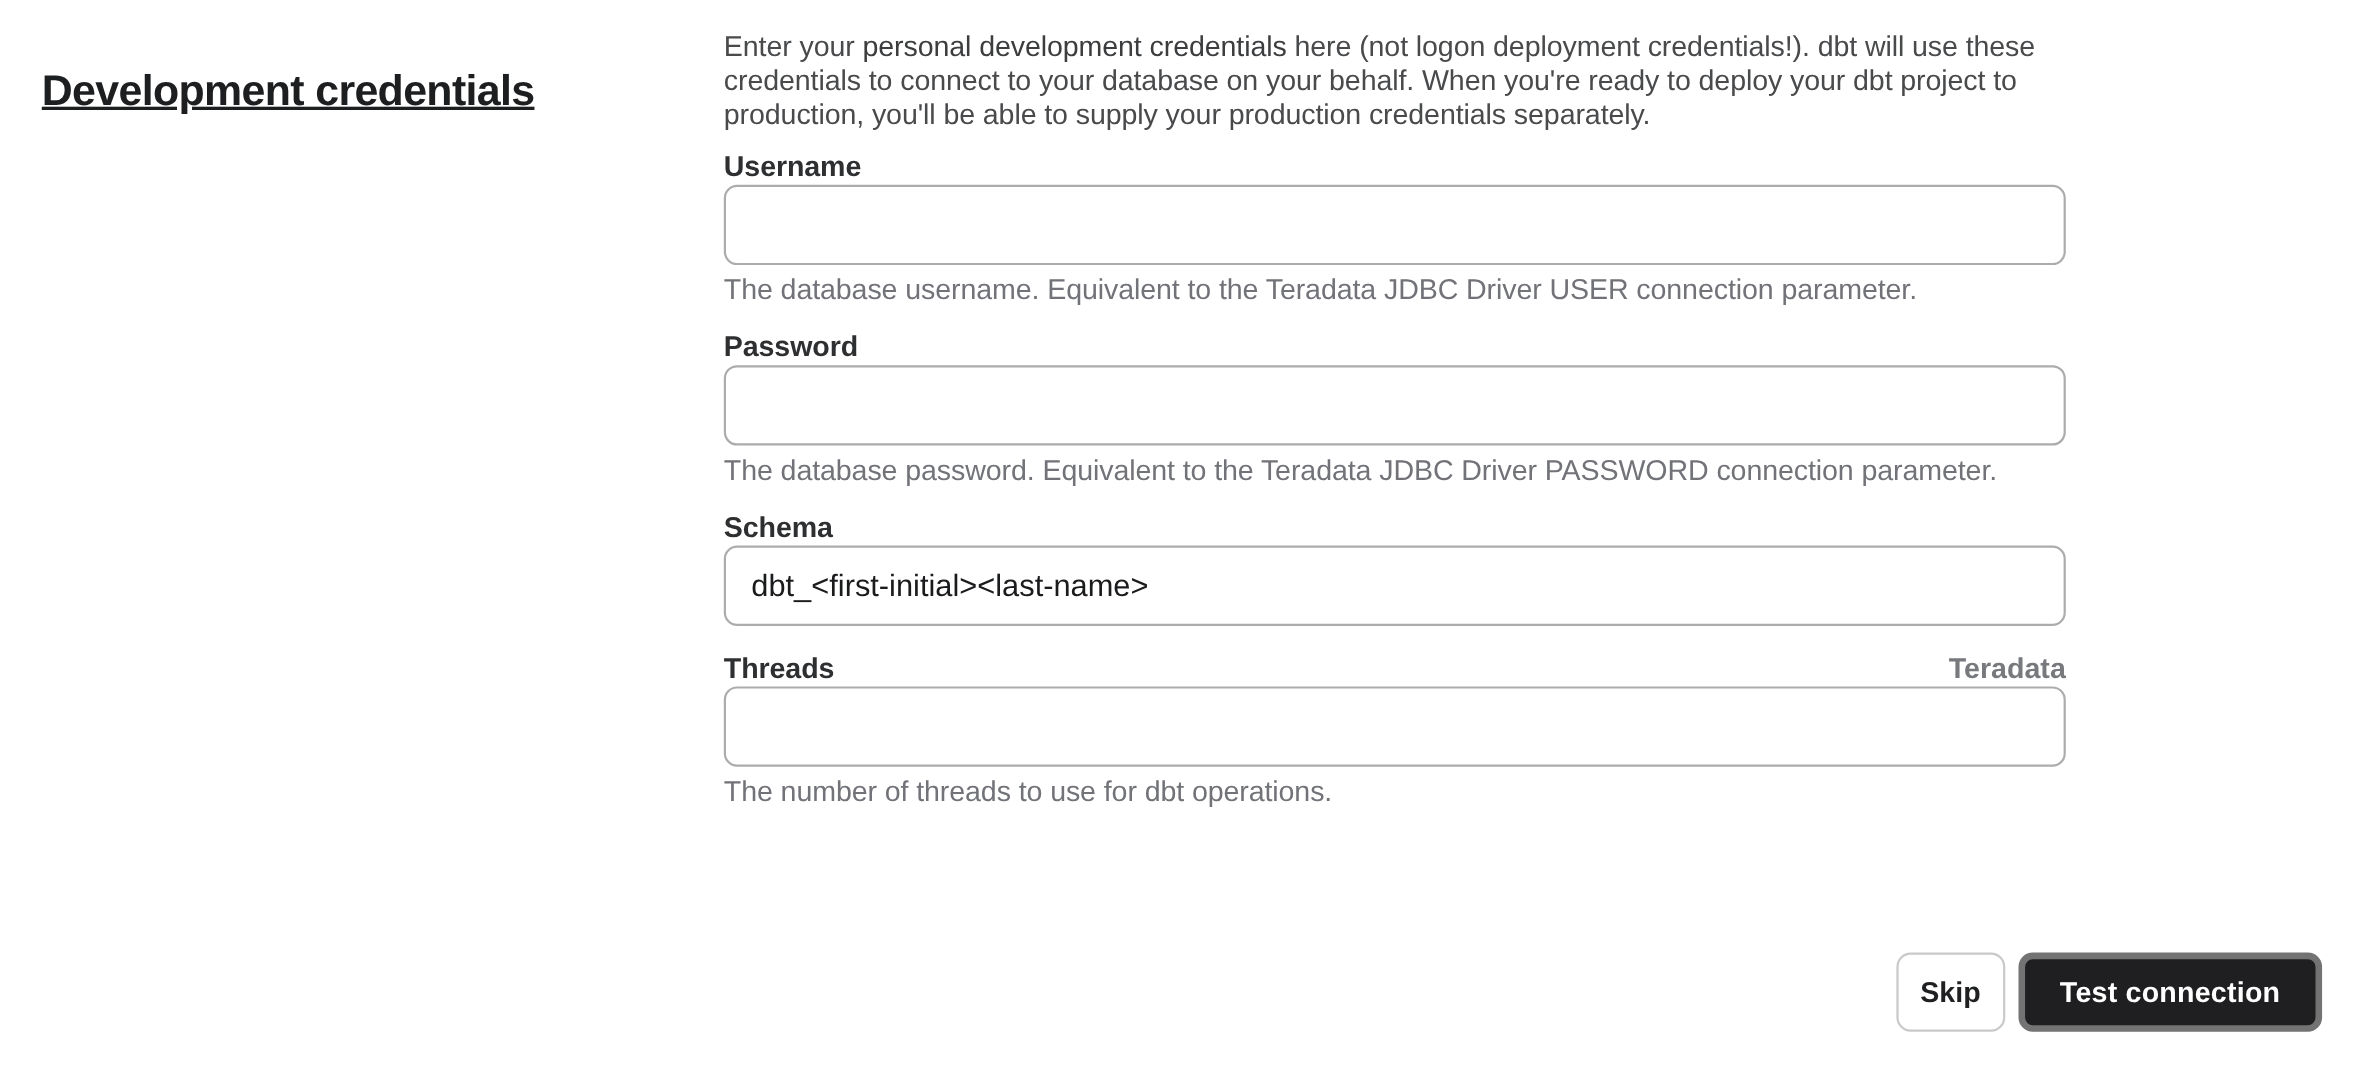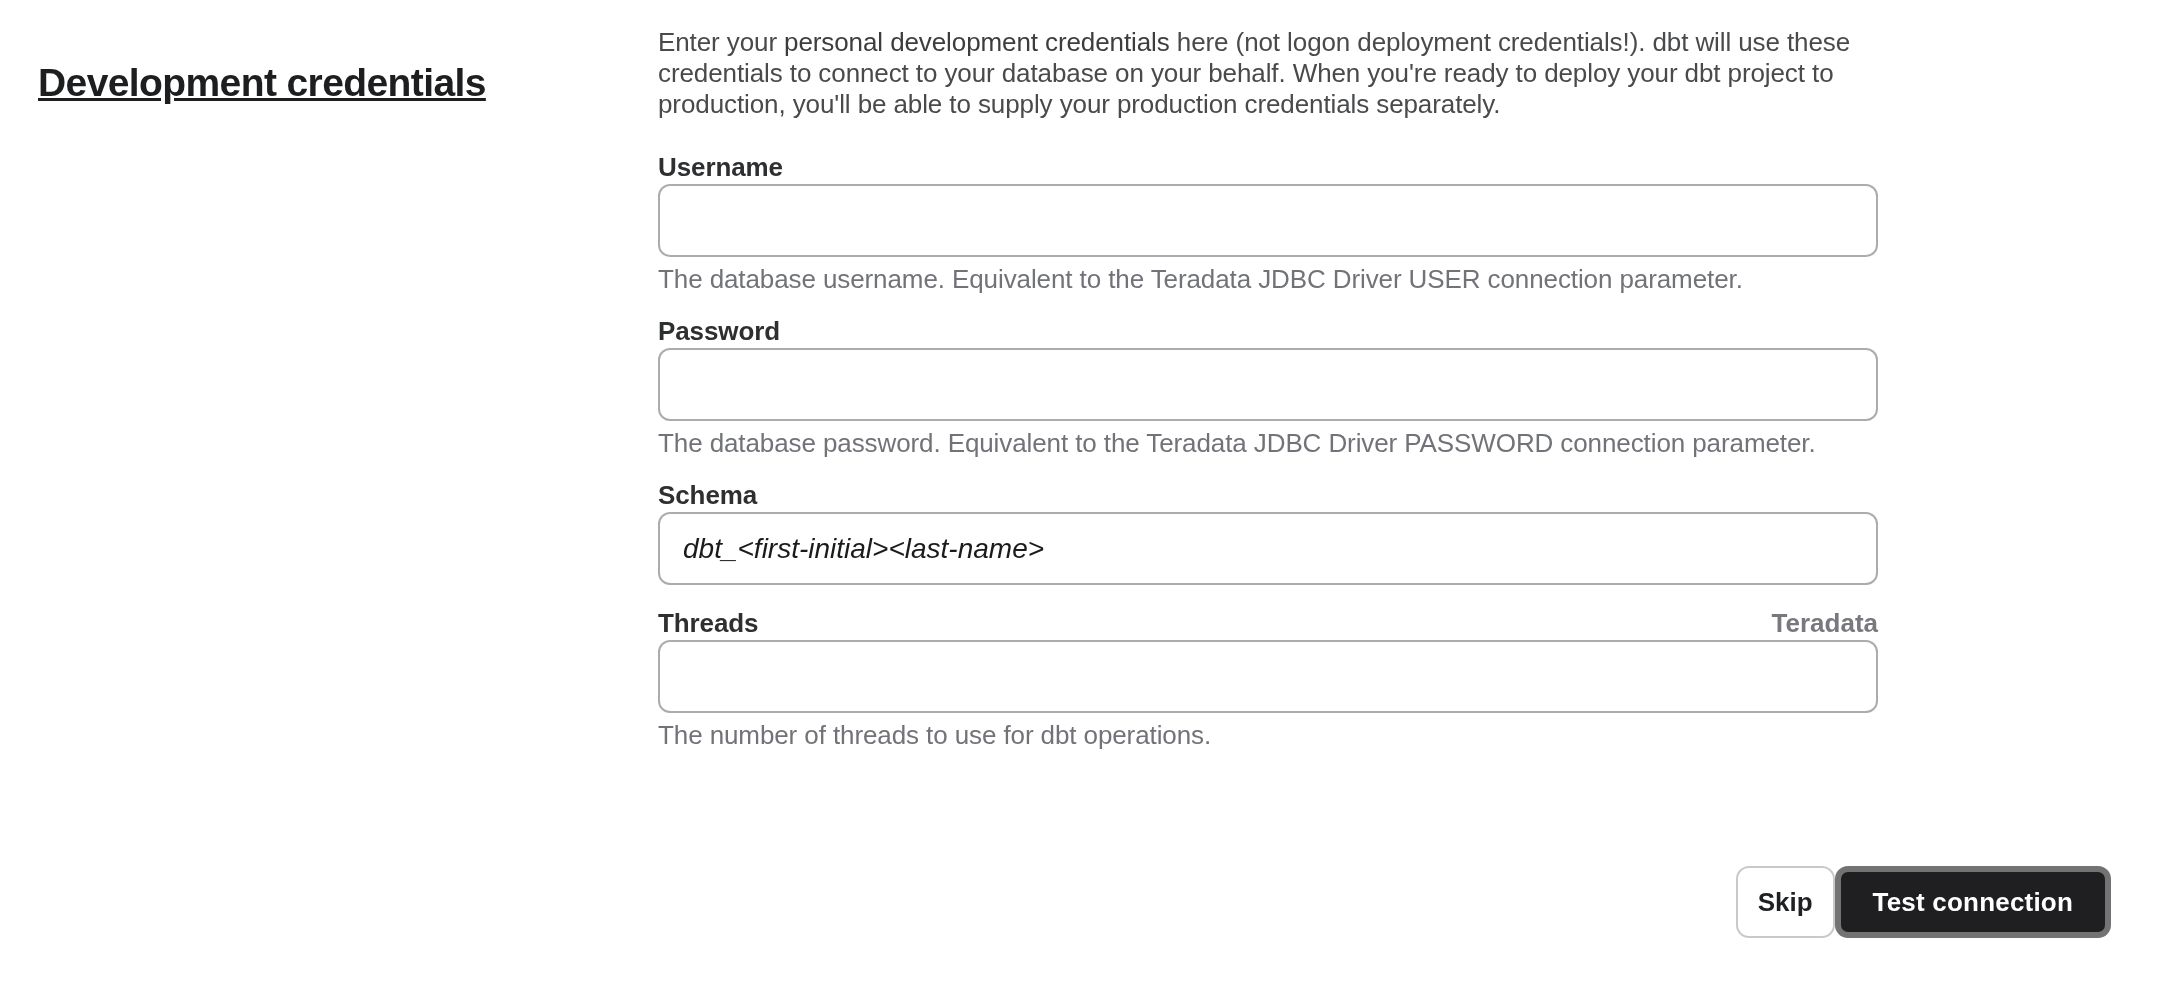--- a/index.html
+++ b/index.html
@@ -55,7 +55,7 @@
   }
 
   .field { margin-top: 22px; }
-  .field.first { margin-top: 31px; }
+  .field.first { margin-top: 15px; }
 
   .label-row {
     display: flex;

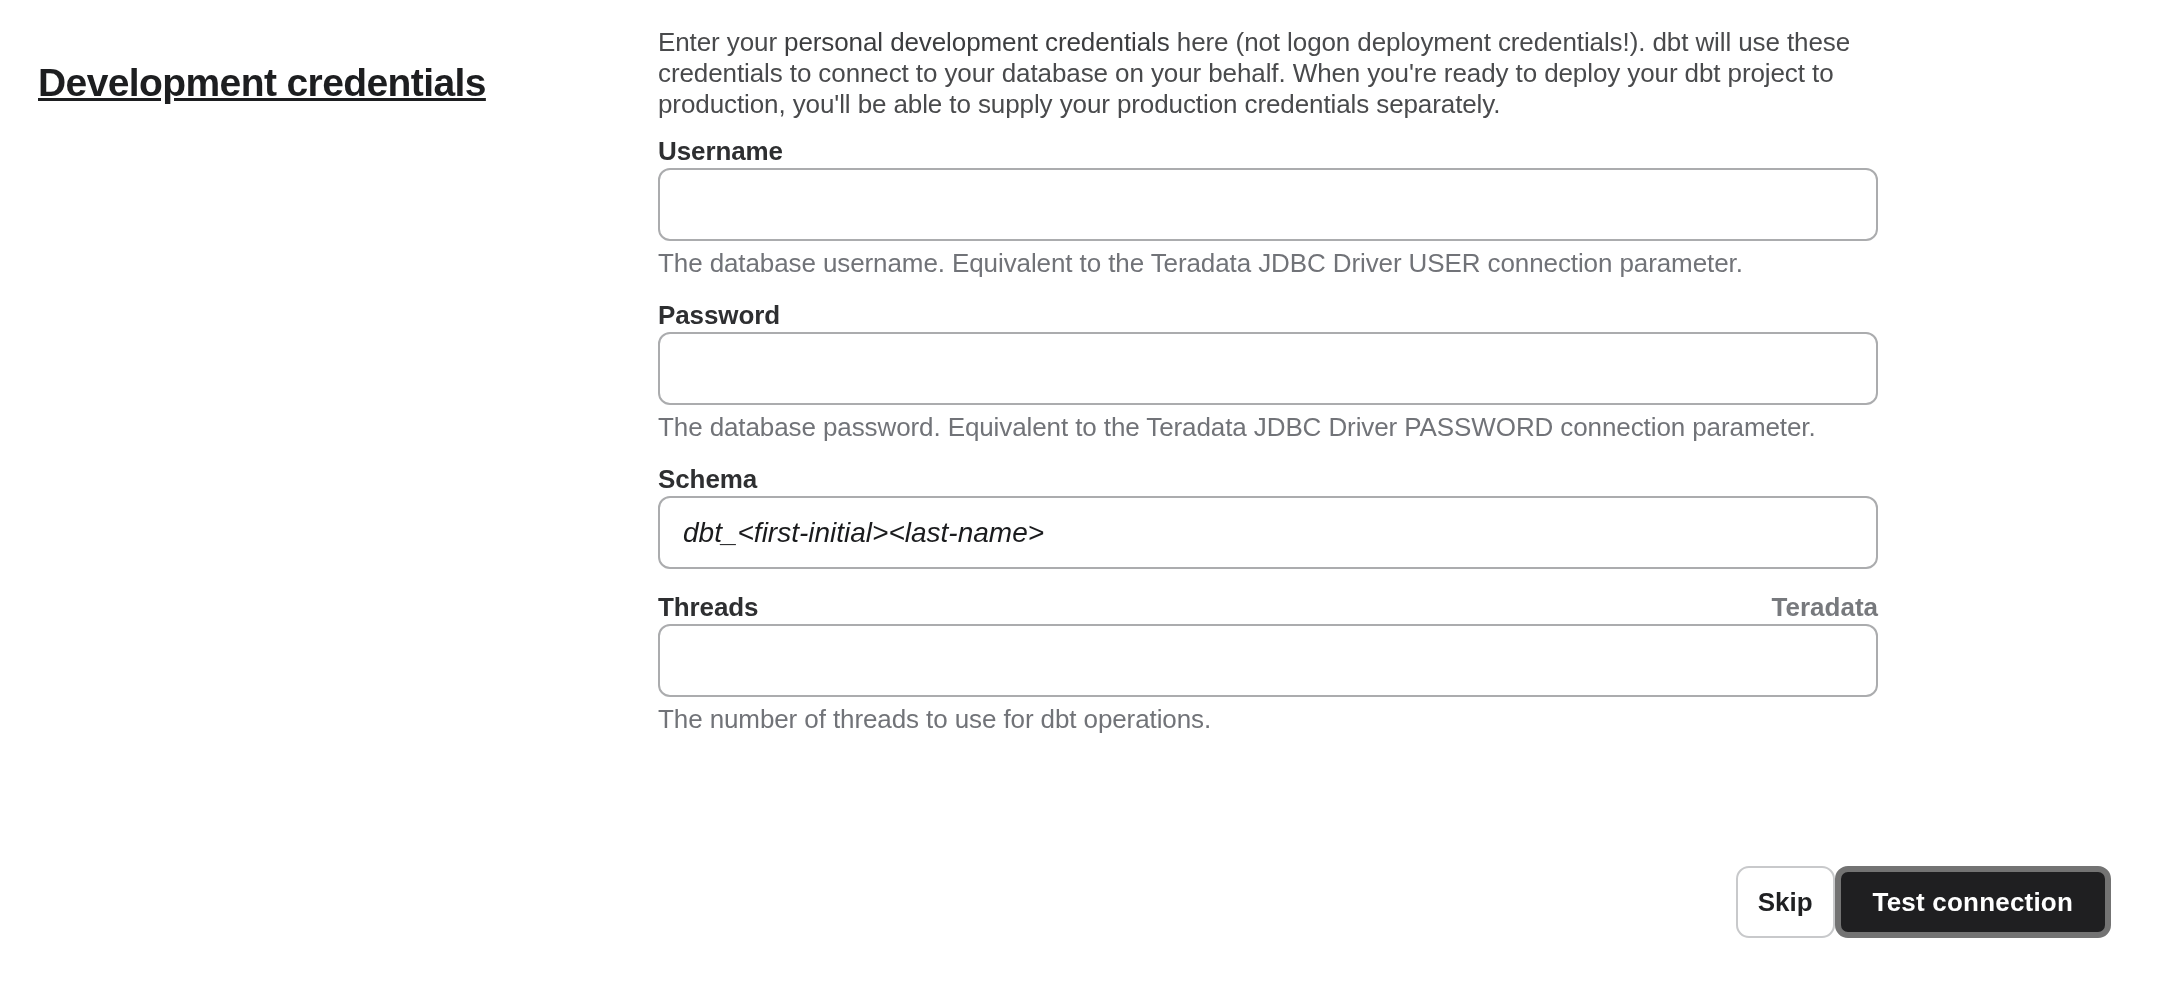--- a/index.html
+++ b/index.html
@@ -89,7 +89,6 @@
     font-size: 28px;
     color: #1a1b1d;
     outline: none;
-    font-style: italic;
   }
 
   .helper {

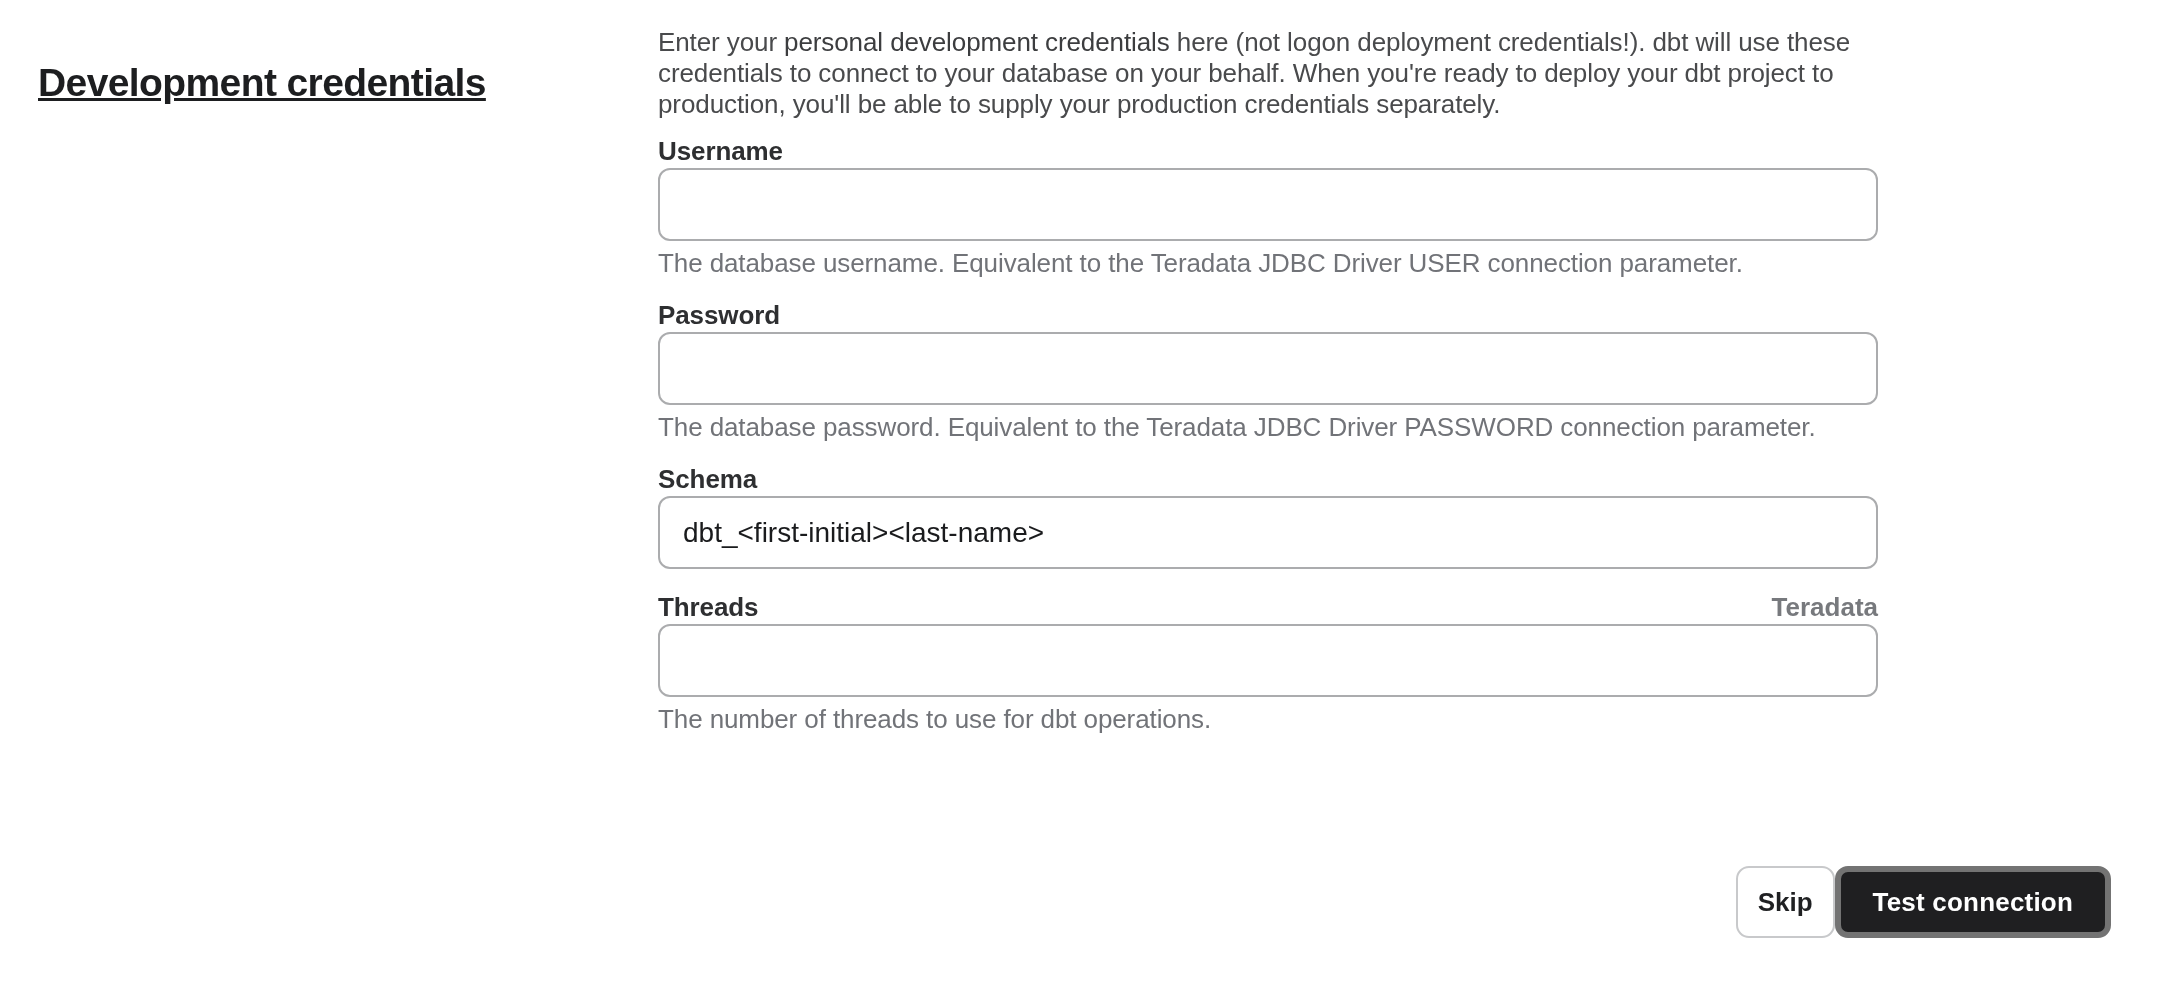--- a/index.html
+++ b/index.html
@@ -106,7 +106,7 @@
     bottom: 52px;
     display: flex;
     align-items: flex-start;
-    gap: 0;
+    gap: 12px;
     margin-left: 12px;
   }
   .btn {

